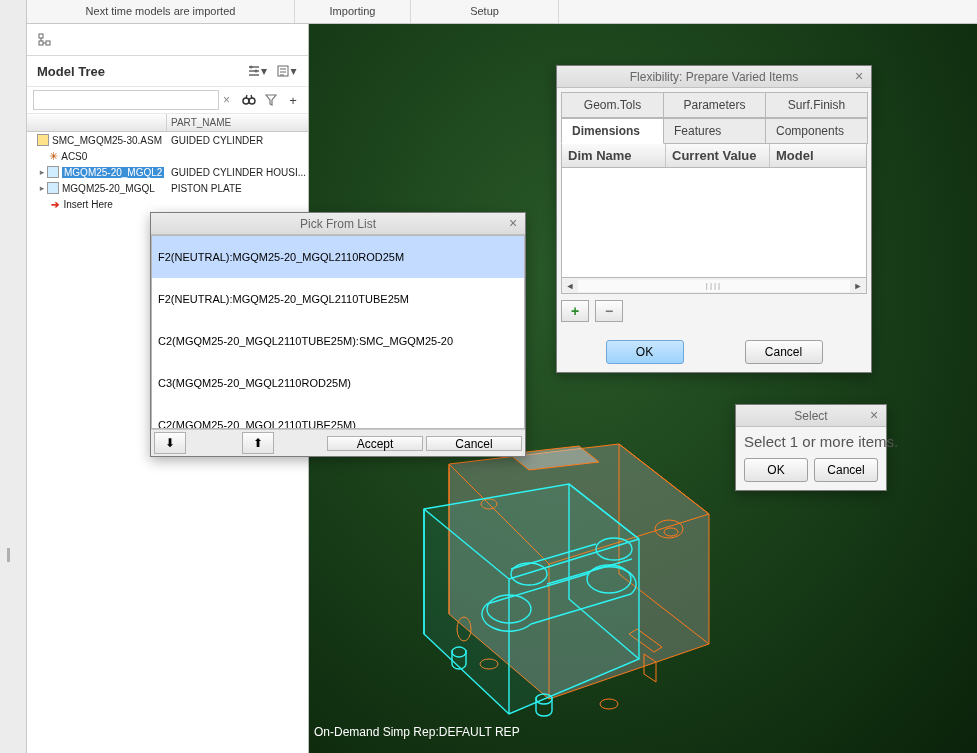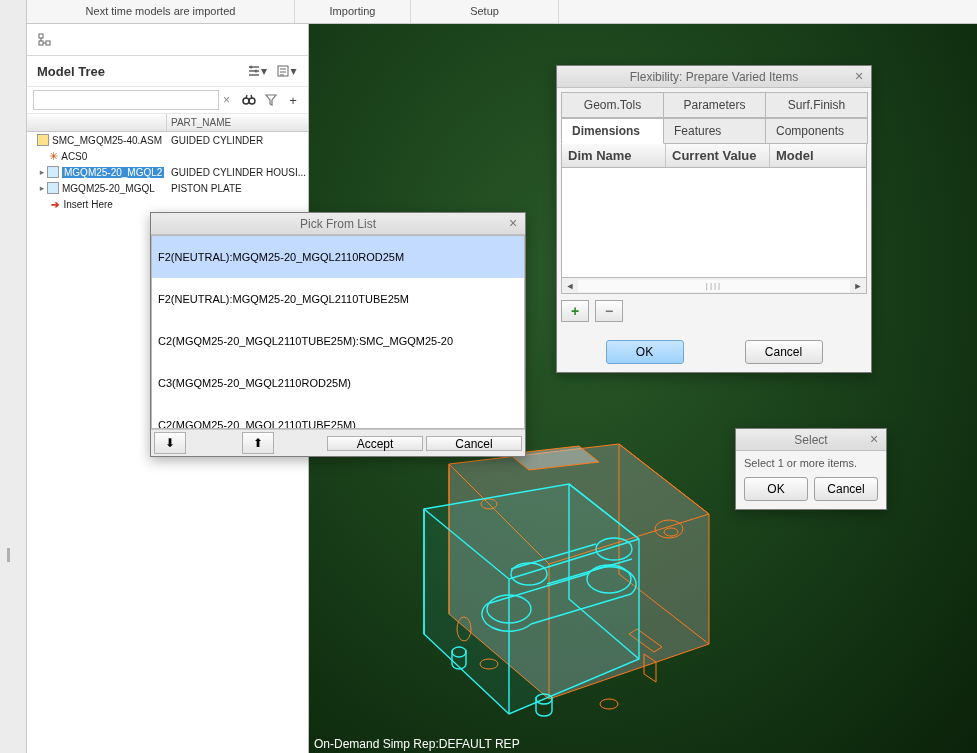--- a/index.html
+++ b/index.html
@@ -158,7 +158,7 @@
       <div class="c1">
           <span class="exp"></span>
           <span class="ticon asm"></span>
-          <span>SMC_MGQM25-40.ASM</span>
+          <span>SMC_MGQM25-30.ASM</span>
         </div>
       <div class="c2">GUIDED CYLINDER</div>
     </div>

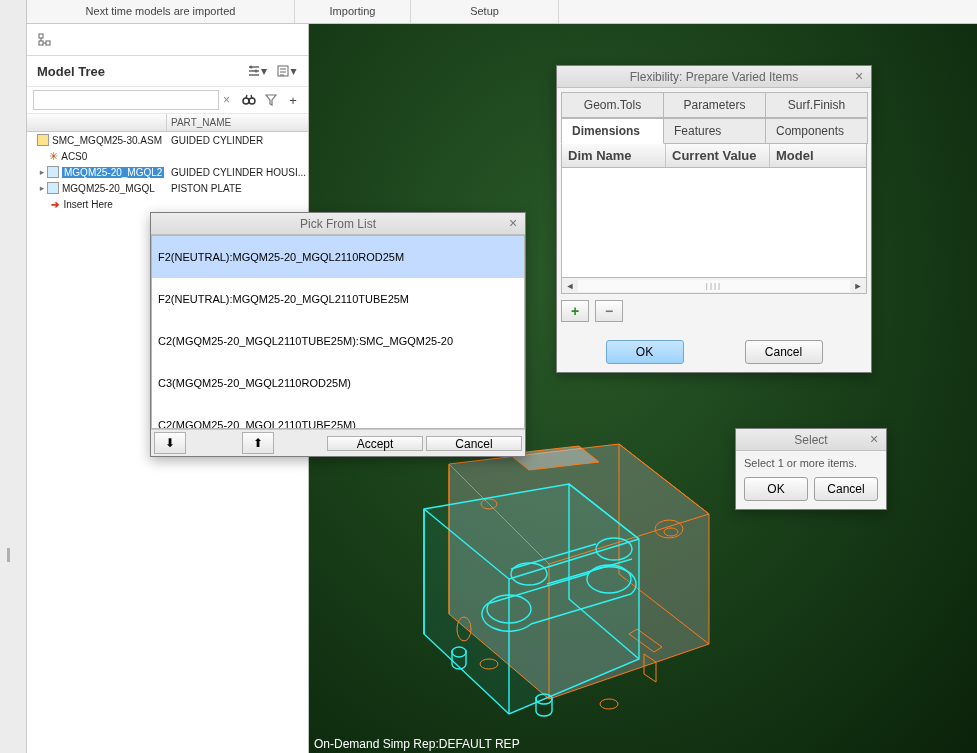--- a/index.html
+++ b/index.html
@@ -87,7 +87,7 @@
 .flex-btn.primary { background: linear-gradient(#c7e6ff,#9dd2fb); border-color: #6fa8d8; }
 
 
-.seldlg { left: 735px; top: 428px; width: 152px; }
+.seldlg { left: 735px; top: 404px; width: 152px; }
 .seldlg .sel-msg { font-size: 11px; color: #555; padding: 6px 8px; white-space: nowrap; }
 .seldlg .sel-btns { display: flex; gap: 6px; padding: 2px 8px 8px; }
 .sel-btn { flex: 1; height: 24px; border: 1px solid #a0a0a0; background: linear-gradient(#fdfdfd,#e4e4e4); cursor: pointer; font-size: 12px; border-radius: 3px; }

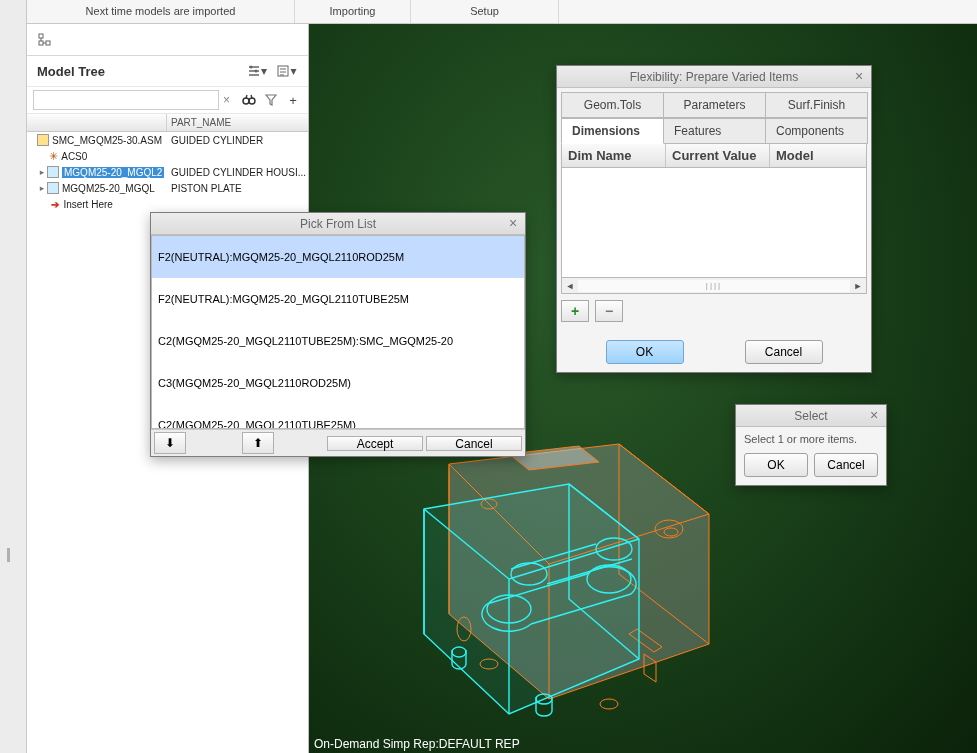--- a/index.html
+++ b/index.html
@@ -88,7 +88,7 @@
 
 
 .seldlg { left: 735px; top: 404px; width: 152px; }
-.seldlg .sel-msg { font-size: 11px; color: #555; padding: 6px 8px; white-space: nowrap; }
+.seldlg .sel-msg { font-size: 15px; color: #555; padding: 6px 8px; white-space: nowrap; }
 .seldlg .sel-btns { display: flex; gap: 6px; padding: 2px 8px 8px; }
 .sel-btn { flex: 1; height: 24px; border: 1px solid #a0a0a0; background: linear-gradient(#fdfdfd,#e4e4e4); cursor: pointer; font-size: 12px; border-radius: 3px; }
 

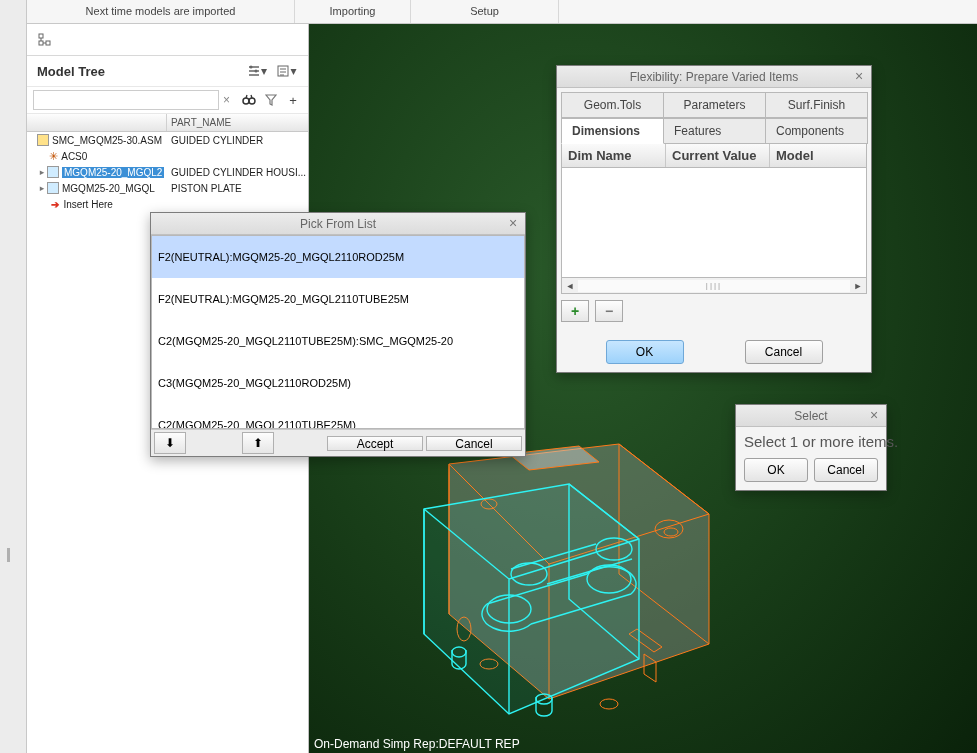--- a/index.html
+++ b/index.html
@@ -45,7 +45,7 @@
 .insert-arrow { color: #d32; margin-right: 4px; font-weight: bold; }
 
 .viewport { position: absolute; left: 309px; top: 24px; right: 0; bottom: 0; background: radial-gradient(ellipse at 40% 35%, #2a5a2a 0%, #193f19 50%, #0a220a 100%); }
-.status-text { position: absolute; left: 5px; bottom: 2px; font: 12px/14px Arial; color: #fff; }
+.status-text { position: absolute; left: 5px; bottom: 14px; font: 12px/14px Arial; color: #fff; }
 
 .dialog { position: absolute; background: #f4f4f4; border: 1px solid #7c7c7c; box-shadow: 0 4px 12px rgba(0,0,0,.3); }
 .dlg-title { height: 22px; background: linear-gradient(#ececec,#dcdcdc); display: flex; align-items: center; justify-content: center; font-size: 12px; color: #666; position: relative; border-bottom: 1px solid #c0c0c0; }

